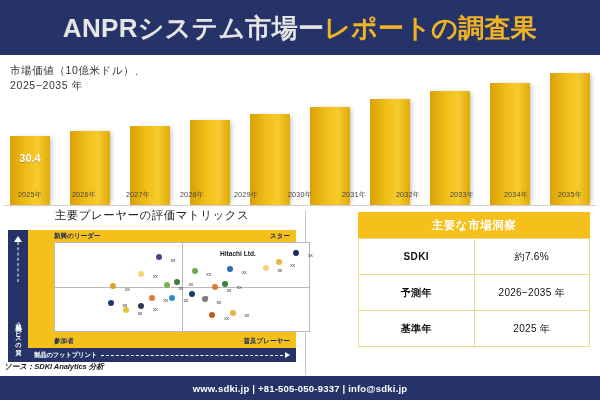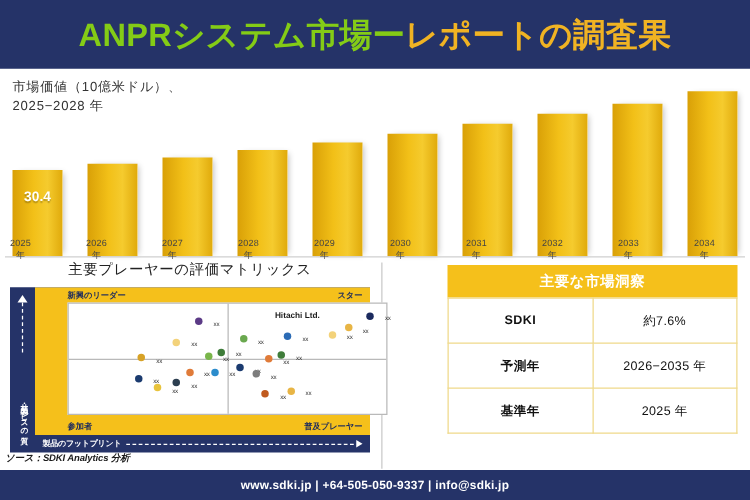--- a/index.html
+++ b/index.html
@@ -22,7 +22,7 @@
     font-size: 26px; font-weight: bold; letter-spacing: .3px;
     white-space: nowrap; line-height: 1;
   }
-  .title-white { color: #84cc16; }
+  .title-white { color: #e5e5e5; }
   .title-gold  { color: #f0b323; }
 
   

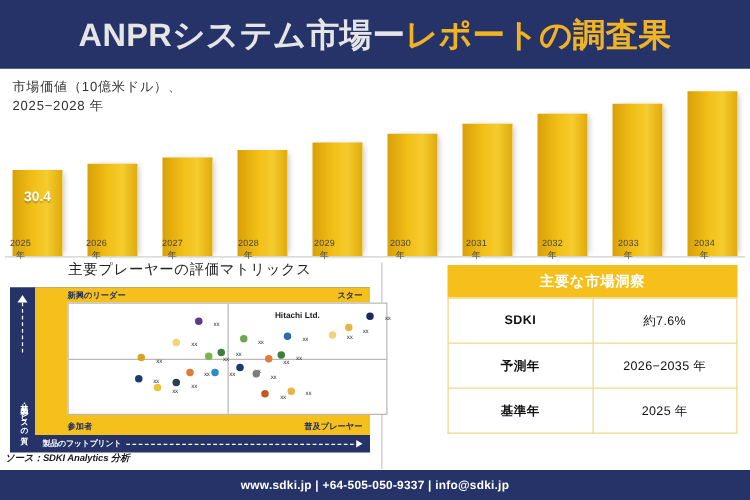--- a/index.html
+++ b/index.html
@@ -204,7 +204,7 @@
 
   <div class="chart-block">
     <div class="chart-subtitle">市場価値（10億米ドル）、
-2025−2028 年</div>
+2025−2035 年</div>
     <div class="plot-area" id="plot-area">
         <div class="bar-slot">
           <div class="bar" style="height: 69px;">

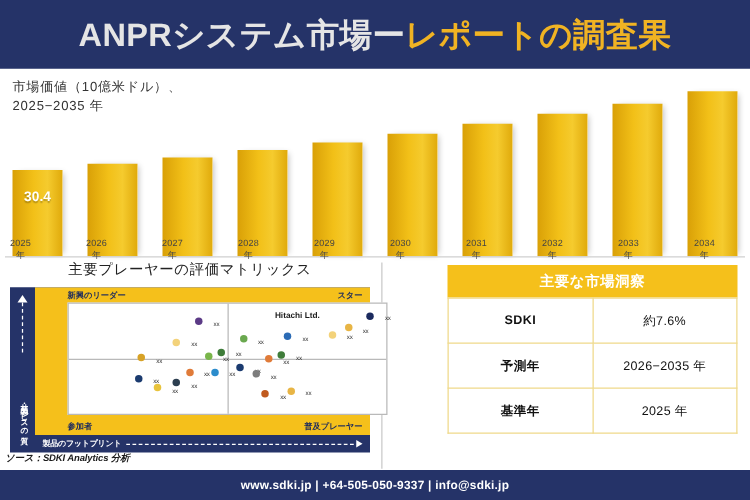--- a/index.html
+++ b/index.html
@@ -59,7 +59,7 @@
   }
   .axis-labels {
     position: absolute; left: 8px; top: 190px; width: 584px; height: 14px;
-    display: flex; justify-content: space-between; gap: 44px;
+    display: flex; justify-content: space-between;
   }
   .axis-tick {
     width: 44px; text-align: center; font-size: 7.2px; color: #444444;

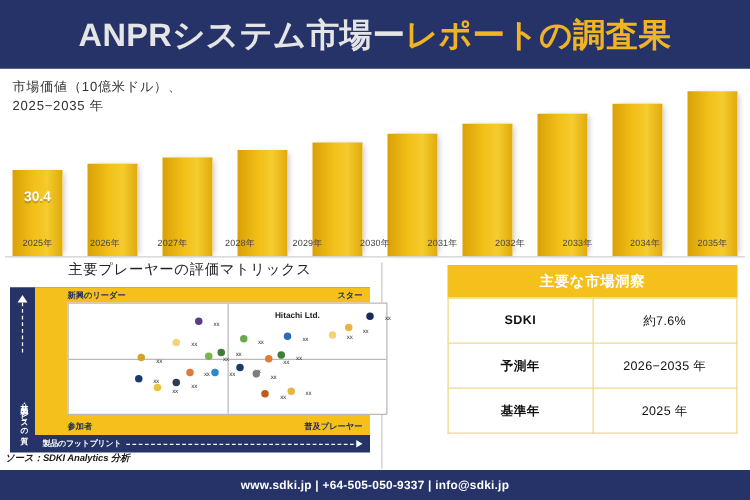--- a/index.html
+++ b/index.html
@@ -351,7 +351,7 @@
   </div>
 
   <div class="footer">
-    <span class="footer-text">www.sdki.jp | +64-505-050-9337 | info@sdki.jp</span>
+    <span class="footer-text">www.sdki.jp | +81-505-050-9337 | info@sdki.jp</span>
   </div>
 
 </div>

